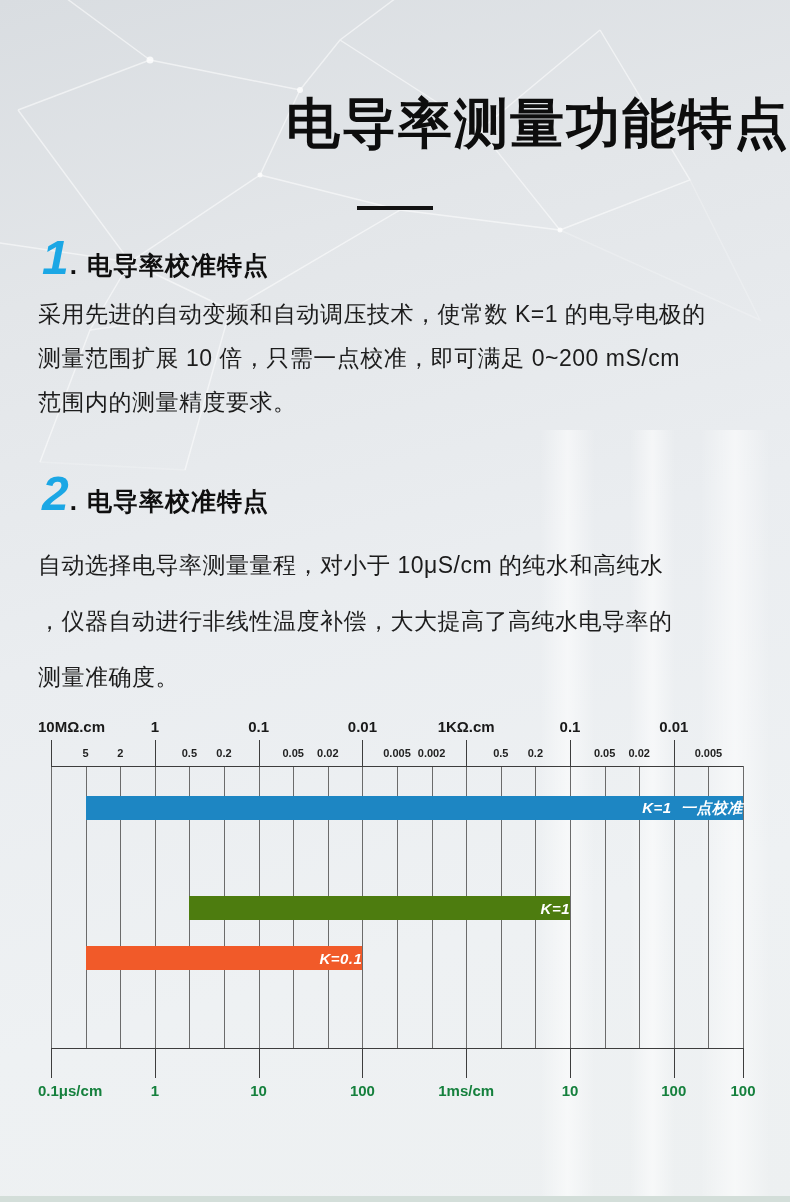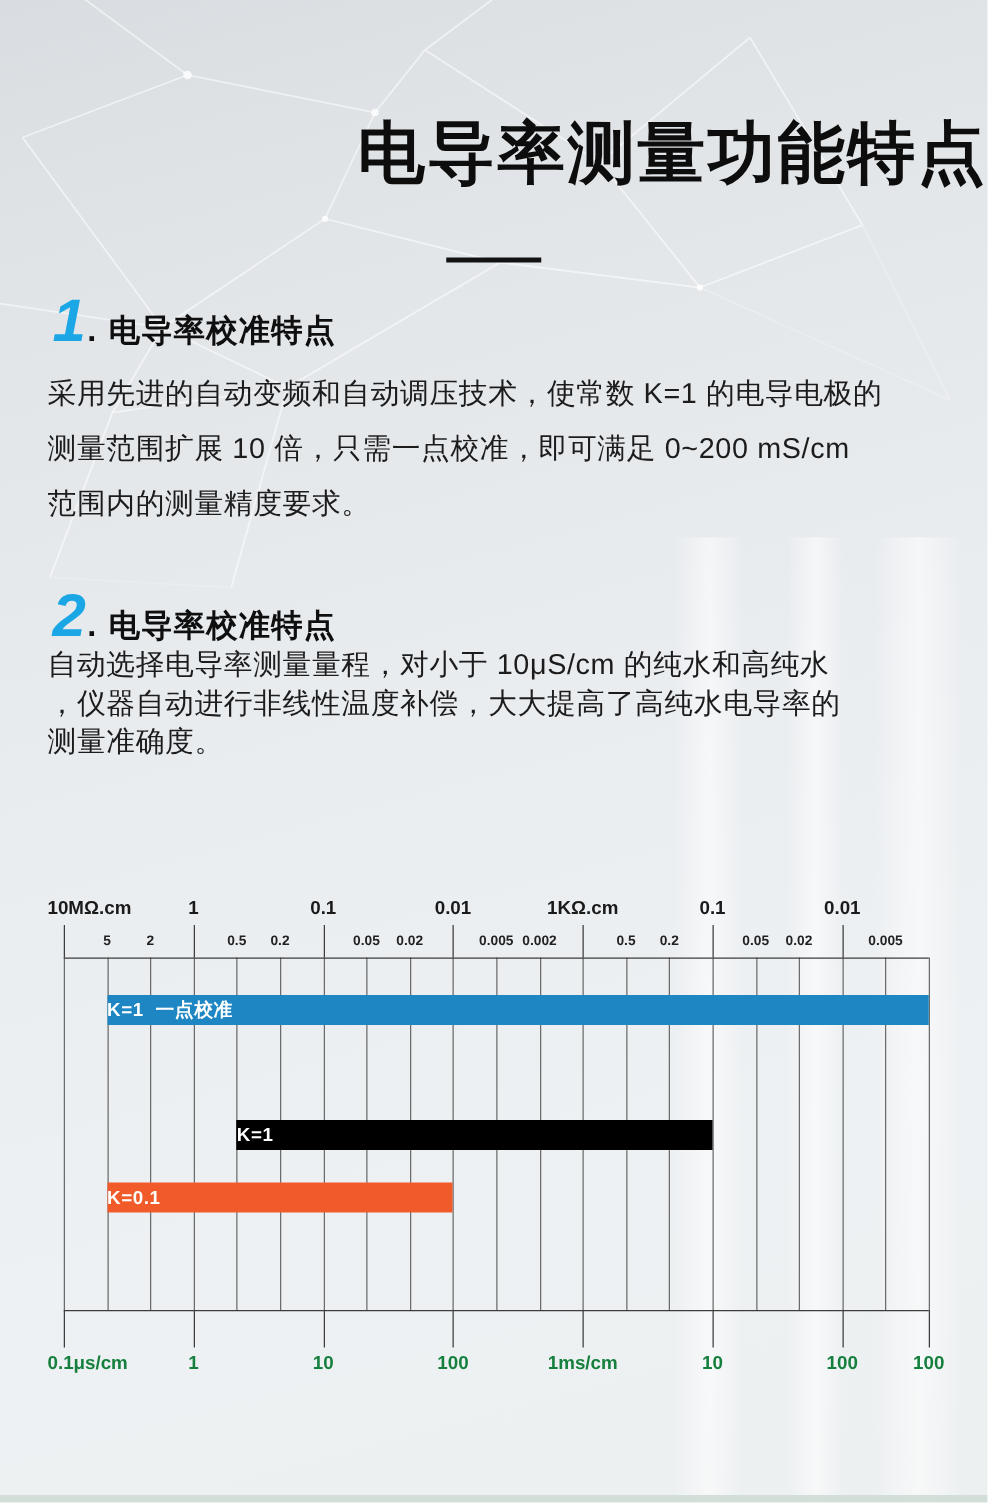--- a/index.html
+++ b/index.html
@@ -31,7 +31,7 @@
     font-size:23px;white-space:pre-line;letter-spacing:.5px;
   }
   #para1{top:292px;line-height:44px;}
-  #para2{top:516px;line-height:31px;}
+  #para2{top:537px;line-height:56px;}
 
   .chart{position:absolute;left:0;top:714px;width:790px;height:420px;}
   .chart .gridline{position:absolute;width:1px;background:#6b6b6b;}

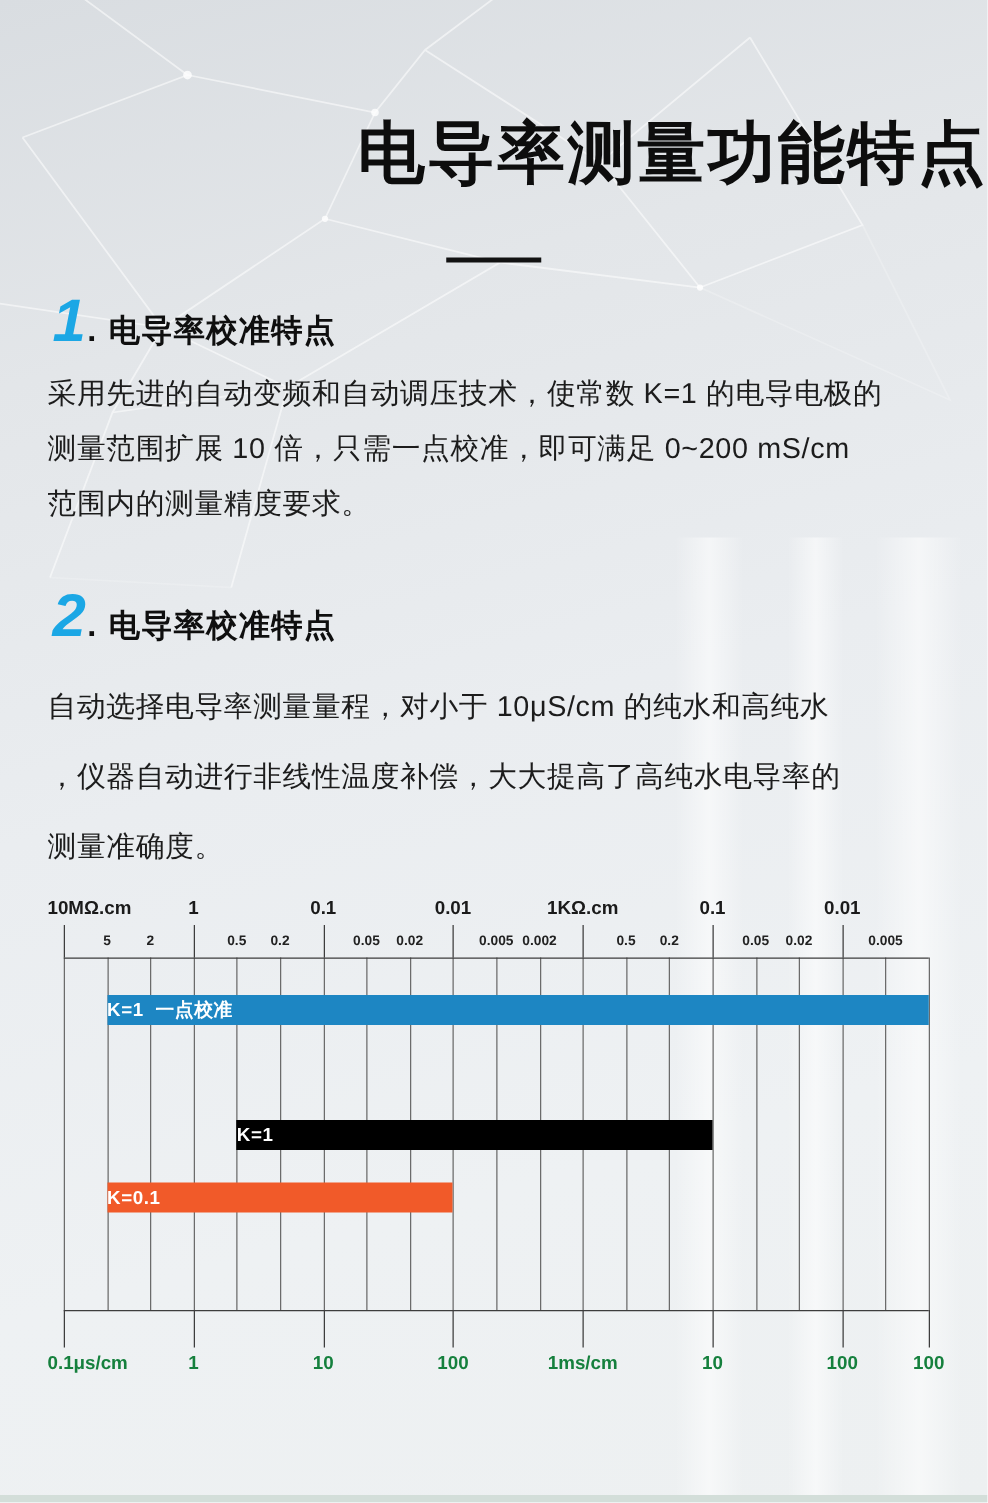--- a/index.html
+++ b/index.html
@@ -44,7 +44,7 @@
   .chart .bot-label{position:absolute;top:368px;height:20px;font-size:15px;font-weight:bold;
     color:#15803d;transform:translateX(-50%);white-space:nowrap;}
   .chart .no-center{transform:none;}
-  .chart .bar{position:absolute;height:24px;display:flex;align-items:center;justify-content:flex-start;}
+  .chart .bar{position:absolute;height:24px;display:flex;align-items:center;justify-content:flex-end;font-style:italic;}
   .chart .bar span{color:#ffffff;font-size:15px;font-weight:bold;white-space:pre;letter-spacing:.5px;}
 </style>
 </head>

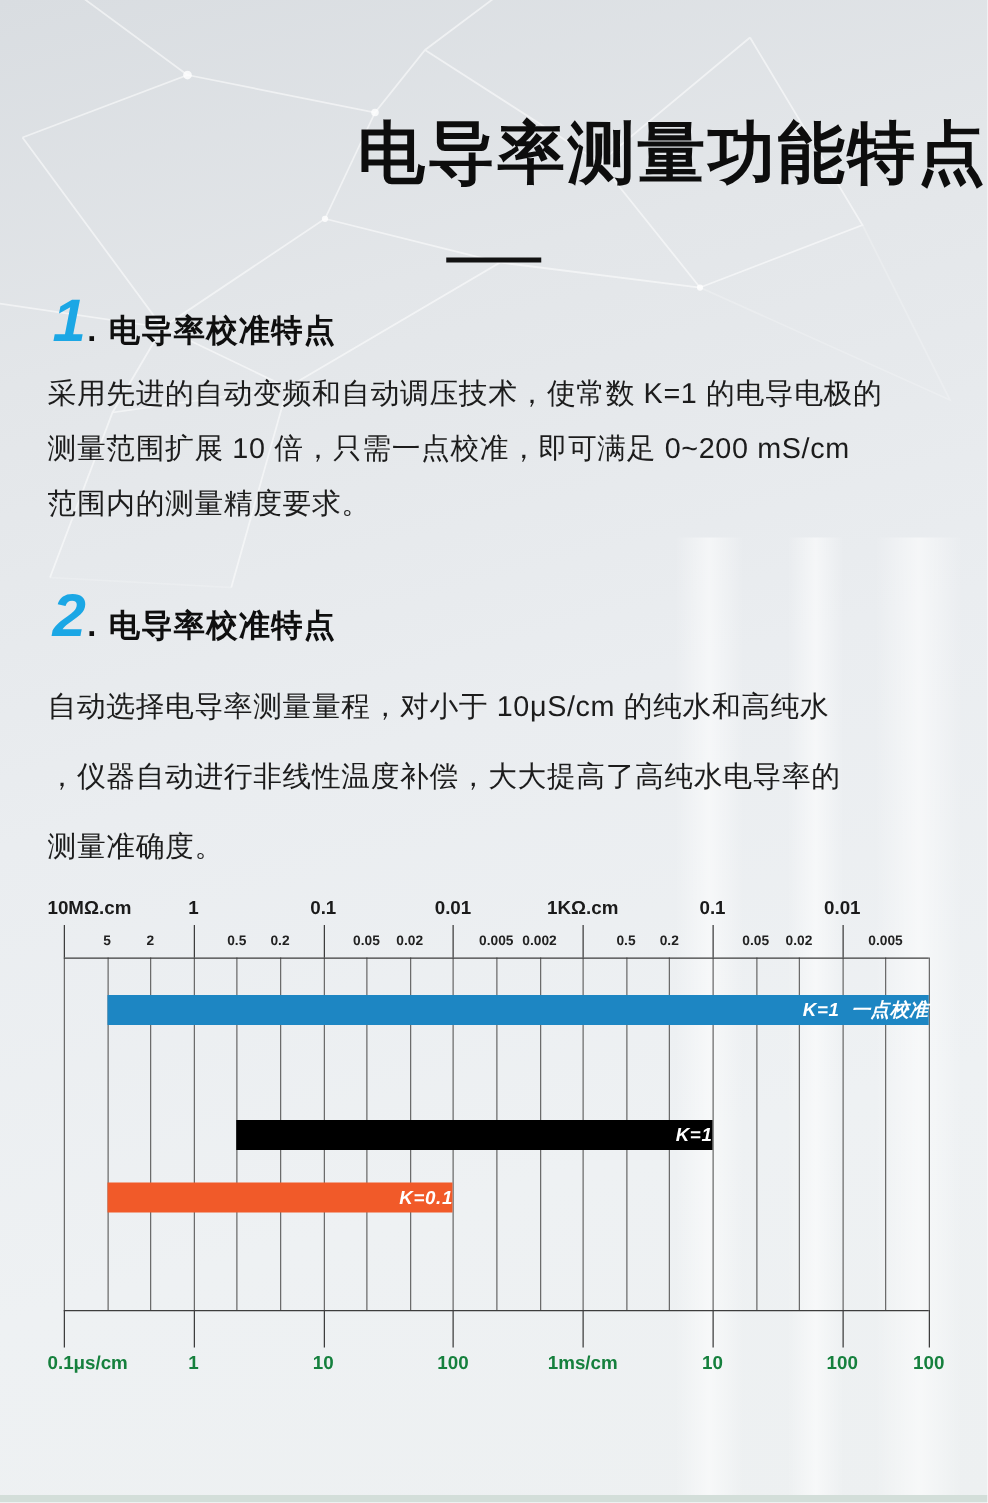--- a/index.html
+++ b/index.html
@@ -170,7 +170,7 @@
     <div class="bar" style="left: 85.6px; width: 657.4px; top: 82px; height: 24px; background: rgb(29, 134, 195);">
       <span>K=1  一点校准</span>
     </div>
-    <div class="bar" style="left: 189.4px; width: 380.6px; top: 182px; height: 24px; background: #000000;">
+    <div class="bar" style="left: 189.4px; width: 380.6px; top: 182px; height: 24px; background: #4d7c0f;">
       <span>K=1</span>
     </div>
     <div class="bar" style="left: 85.6px; width: 276.8px; top: 232px; height: 24px; background: rgb(241, 90, 41);">

